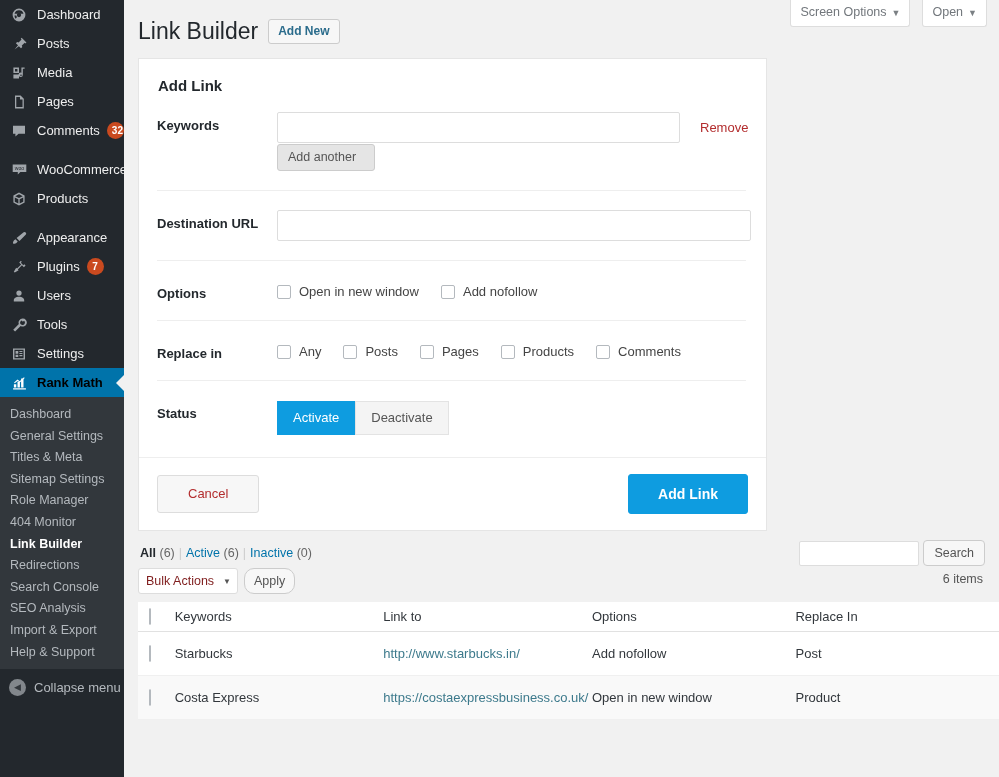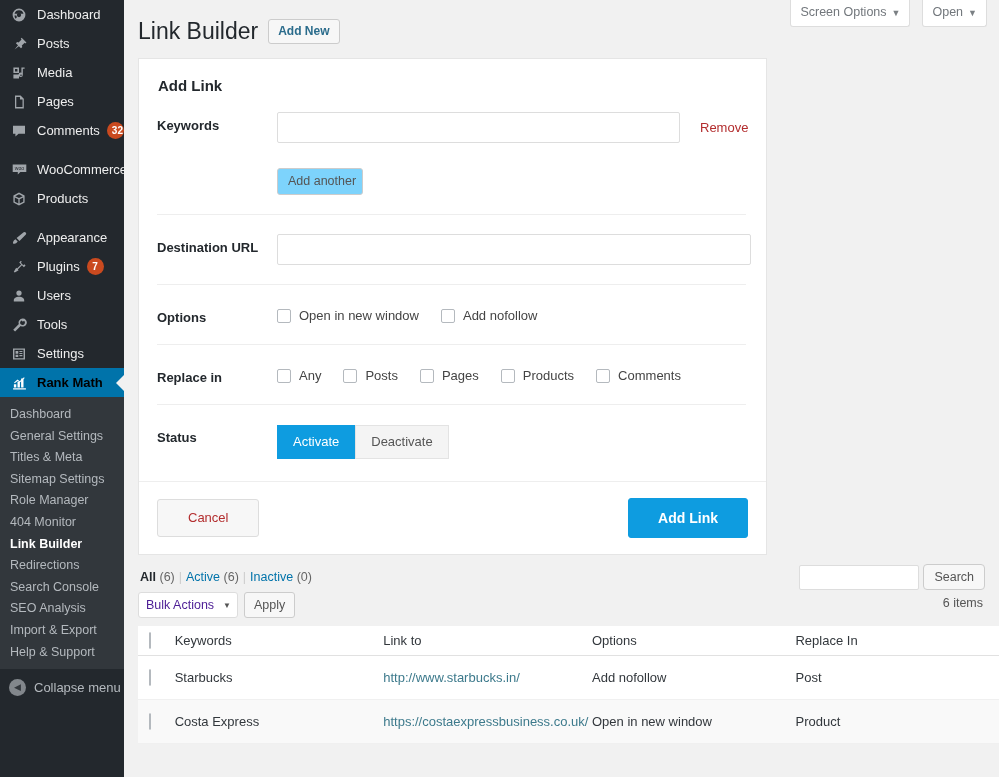--- a/index.html
+++ b/index.html
@@ -195,13 +195,13 @@
     text-decoration: none;
   }
   .btn-grey {
-    margin-top: 25px;
-    background: #7dd3fc;
+    margin-top: 1px;
+    background: #e5e5e5;
     border: 1px solid #ccc;
     border-radius: 3px;
     color: #555;
     font-size: 12.5px;
-    padding: 5px 6px 6px 10px;
+    padding: 5px 18px 6px 10px;
     line-height: 14px;
     cursor: pointer;
     font-family: "Liberation Sans", sans-serif;

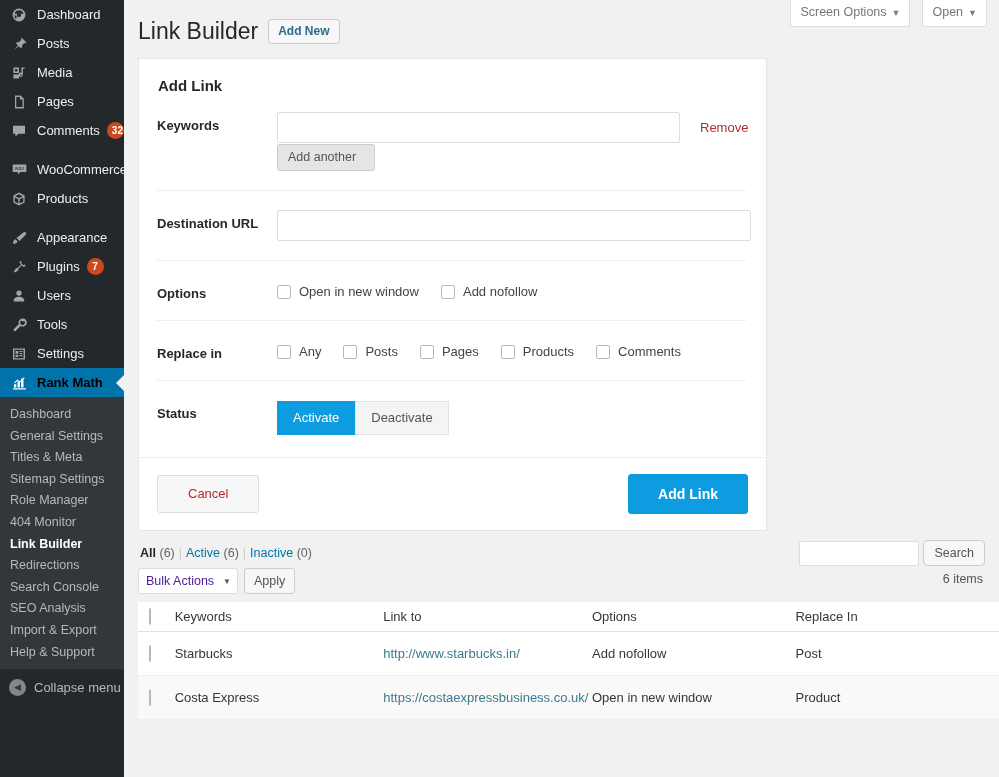--- a/index.html
+++ b/index.html
@@ -292,7 +292,7 @@
     border-radius: 3px;
     height: 26px;
     font-size: 12.5px;
-    color: #4c1d95;
+    color: #7f1d1d;
     padding: 0 22px 0 7px;
     font-family: "Liberation Sans", sans-serif;
     cursor: pointer;

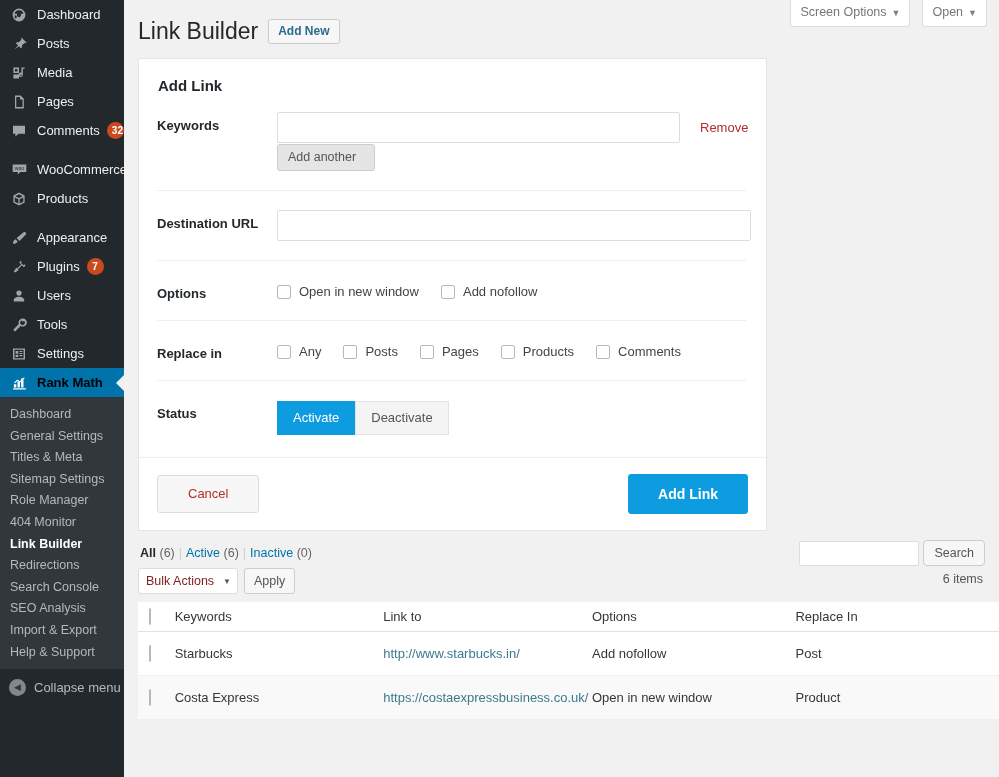--- a/index.html
+++ b/index.html
@@ -308,7 +308,7 @@
     margin-left: 6px;
     background: #f7f7f7;
     border: 1px solid #ccc;
-    border-radius: 3px;
+    border-radius: 10px;
     color: #555;
     font-size: 12.5px;
     height: 26px;

